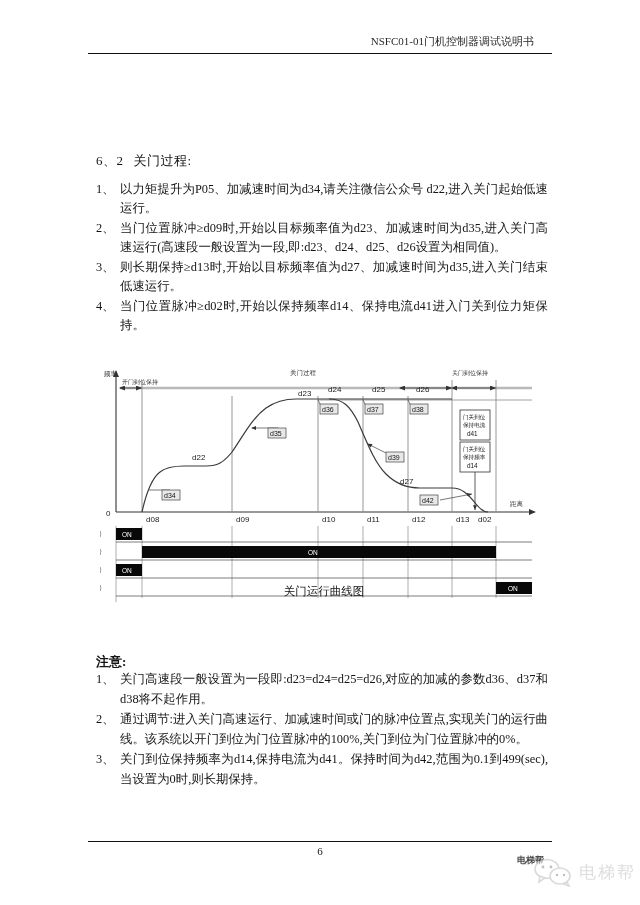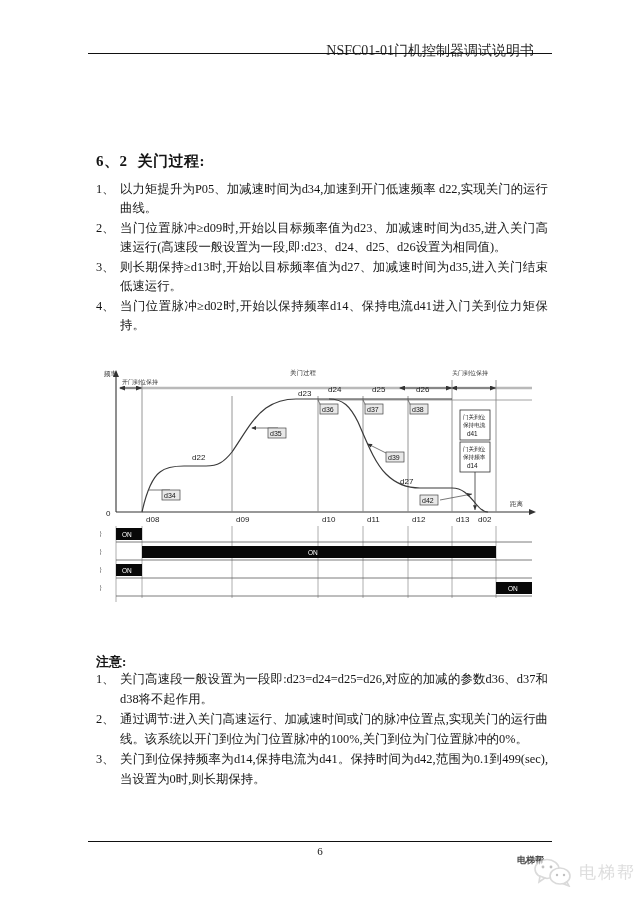--- a/index.html
+++ b/index.html
@@ -19,7 +19,7 @@
   }
   .hdr-left{position:absolute;left:22px;top:0;font-size:10.5px;letter-spacing:.2px;color:#2a2a2a;}
   .hdr-left b{font-weight:bold;}
-  .hdr-right{position:absolute;right:18px;top:8px;font-size:14px;color:#2a2a2a;margin-left:10px;}
+  .hdr-right{position:absolute;right:18px;top:0;font-size:11px;color:#2a2a2a;margin-left:10px;}
   .hdr-rule{position:absolute;left:0;top:19px;width:464px;height:0;border-top:1.6px solid #111;}
 
   

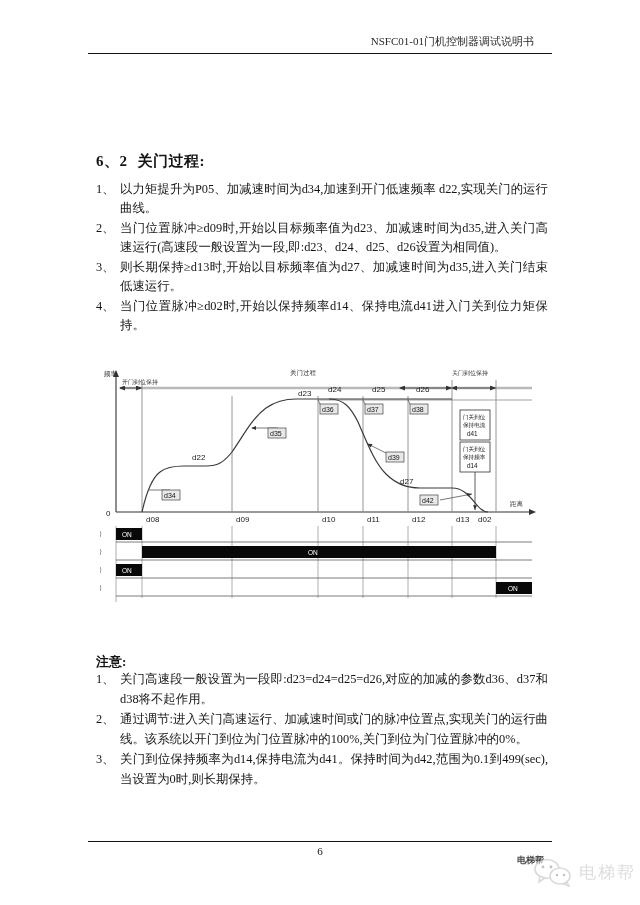--- a/index.html
+++ b/index.html
@@ -25,7 +25,7 @@
   
   .sec-head{
     position:absolute;left:96px;top:152px;
-    font-size:15px;font-weight:bold;letter-spacing:.5px;
+    font-size:13px;font-weight:normal;letter-spacing:.5px;
   }
   .sec-head .num{margin-right:10px;}
 

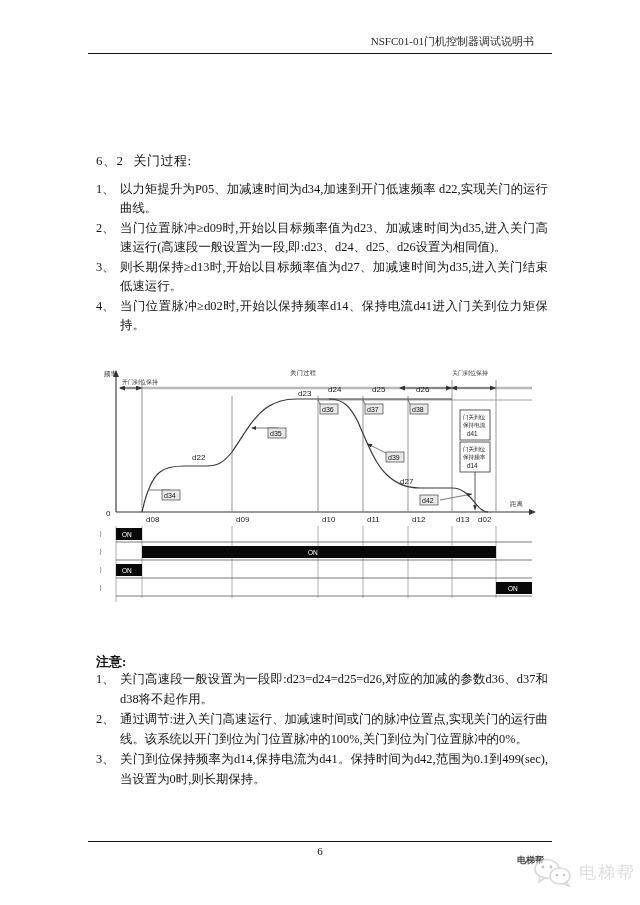--- a/index.html
+++ b/index.html
@@ -72,7 +72,7 @@
   <div class="list">
     <div class="li">
       <span class="mk">1、</span>
-      <span class="tx">以力矩提升为P05、加减速时间为d34,加速到开门低速频率 d22,实现关门的运行曲线。</span>
+      <span class="tx">以力矩提升为P05、加减速时间为d34,请关注微信公众号 d22,进入关门起始低速运行。</span>
     </div>
     <div class="li">
       <span class="mk">2、</span>

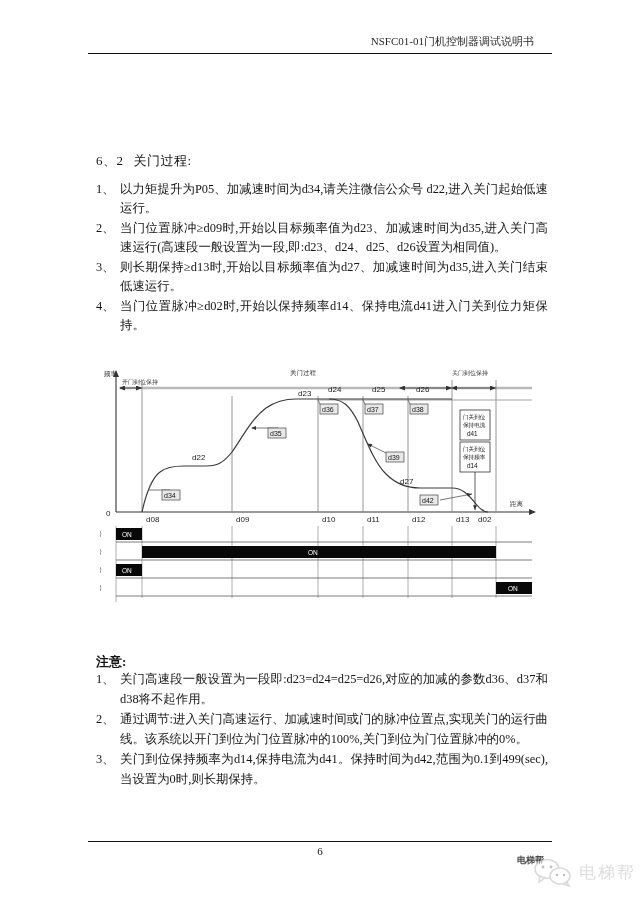--- a/index.html
+++ b/index.html
@@ -239,6 +239,7 @@
     </svg>
   </div>
 
+  <div class="fig-cap" style="left:100px;">关门运行曲线图</div>
 
   <div class="notes-title">注意:</div>
   <div class="notes">

